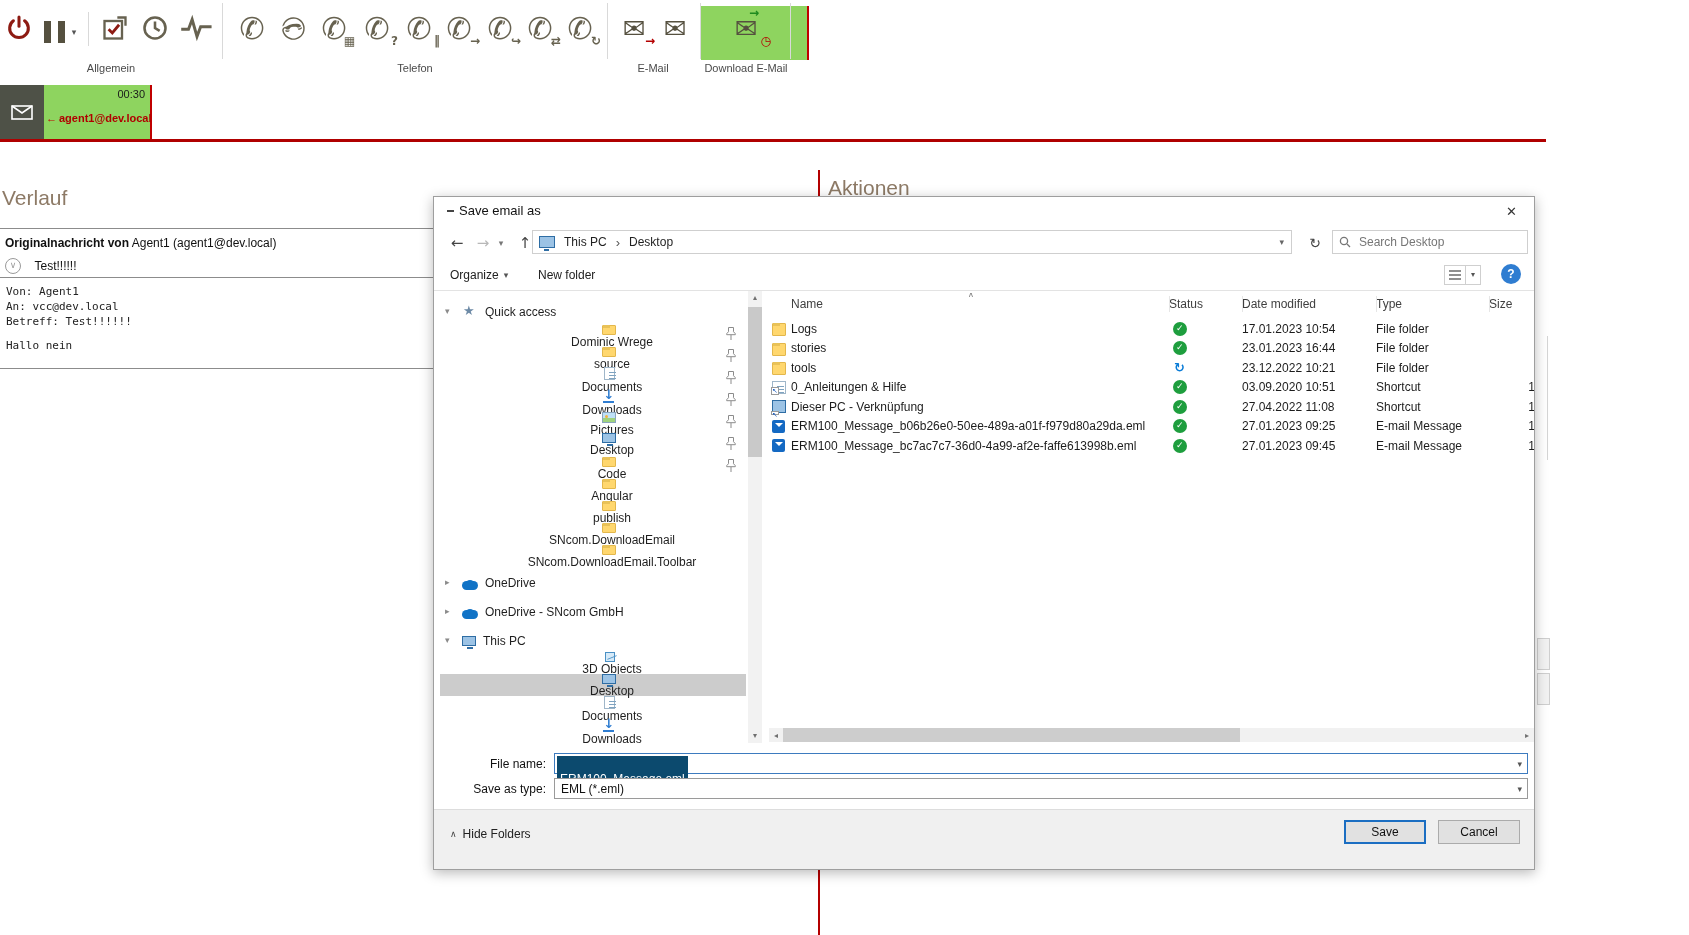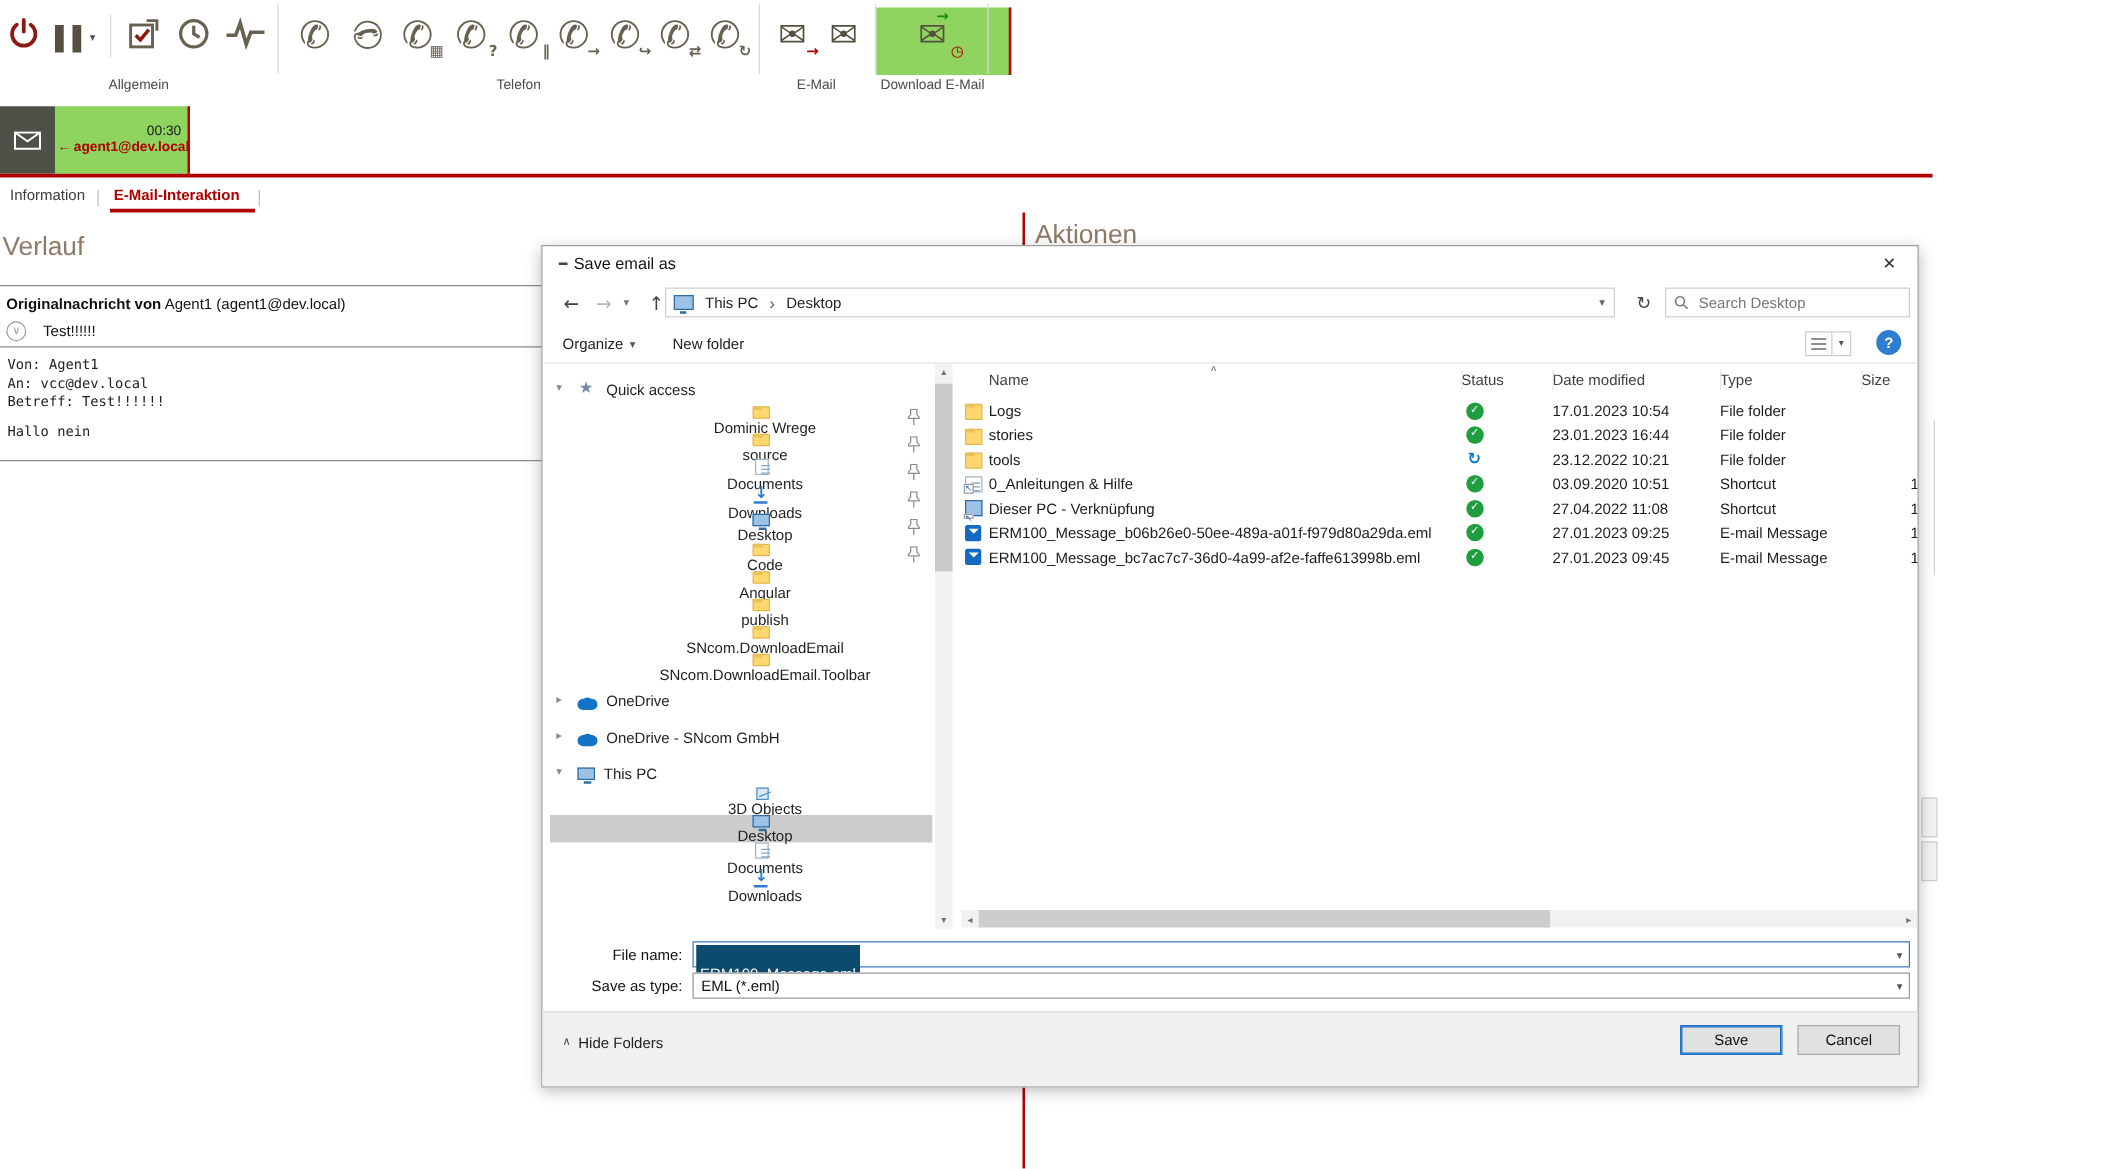--- a/index.html
+++ b/index.html
@@ -26,7 +26,7 @@
   .mailbox{position:absolute;left:0;top:0;width:44px;height:54px;background:#4e5147;
            display:flex;align-items:center;justify-content:center;}
   .green{position:absolute;left:44px;top:0;width:106px;height:54px;background:#8ed45f;border-right:2px solid #c00000;}
-  .timer{position:absolute;top:14px;right:5px;font-size:11px;color:#1a1a1a;margin-left:44px;}
+  .timer{position:absolute;top:3px;right:5px;font-size:11px;color:#1a1a1a;margin-left:44px;}
   .agent{position:absolute;bottom:15px;left:2px;font-size:11px;font-weight:bold;color:#b00000;white-space:nowrap;}
   .agent .arr{color:#c00000;font-weight:bold;font-style:normal;margin-right:2px;}
   .redline{position:absolute;top:139px;left:0;width:1546px;height:3px;background:#b00000;}

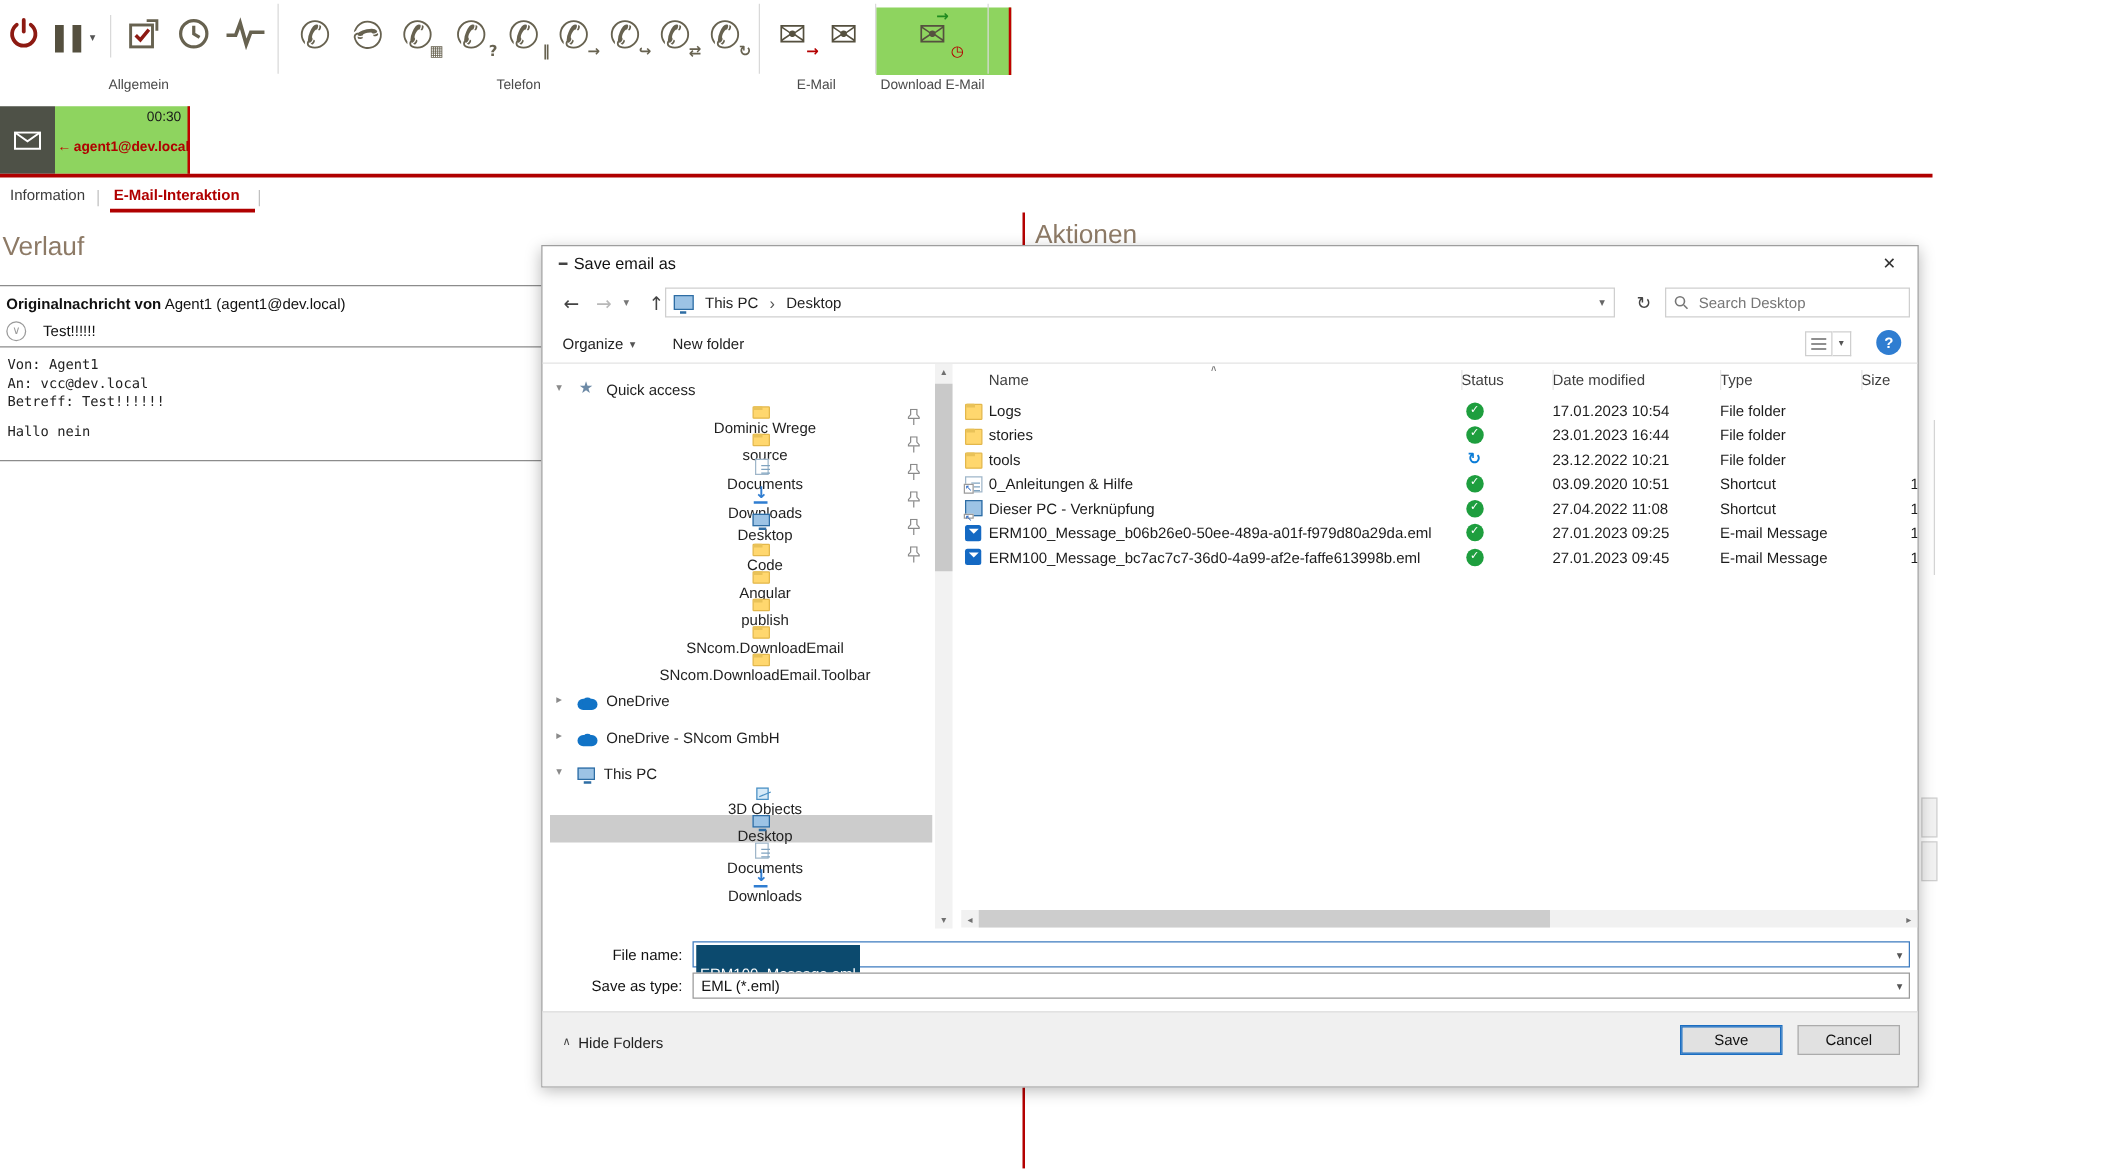--- a/index.html
+++ b/index.html
@@ -262,13 +262,6 @@
   </div>
   <div class="redline"></div>
 
-  <div class="tabs">
-    <span class="tab info">Information</span>
-    <span class="tsep p1"></span>
-    <span class="tab active">E-Mail-Interaktion</span>
-    <span class="tsep p2"></span>
-    <div class="tabunderline"></div>
-  </div>
 
   <h2 class="paneltitle verlauf">Verlauf</h2>
   <div class="hline l1"></div>

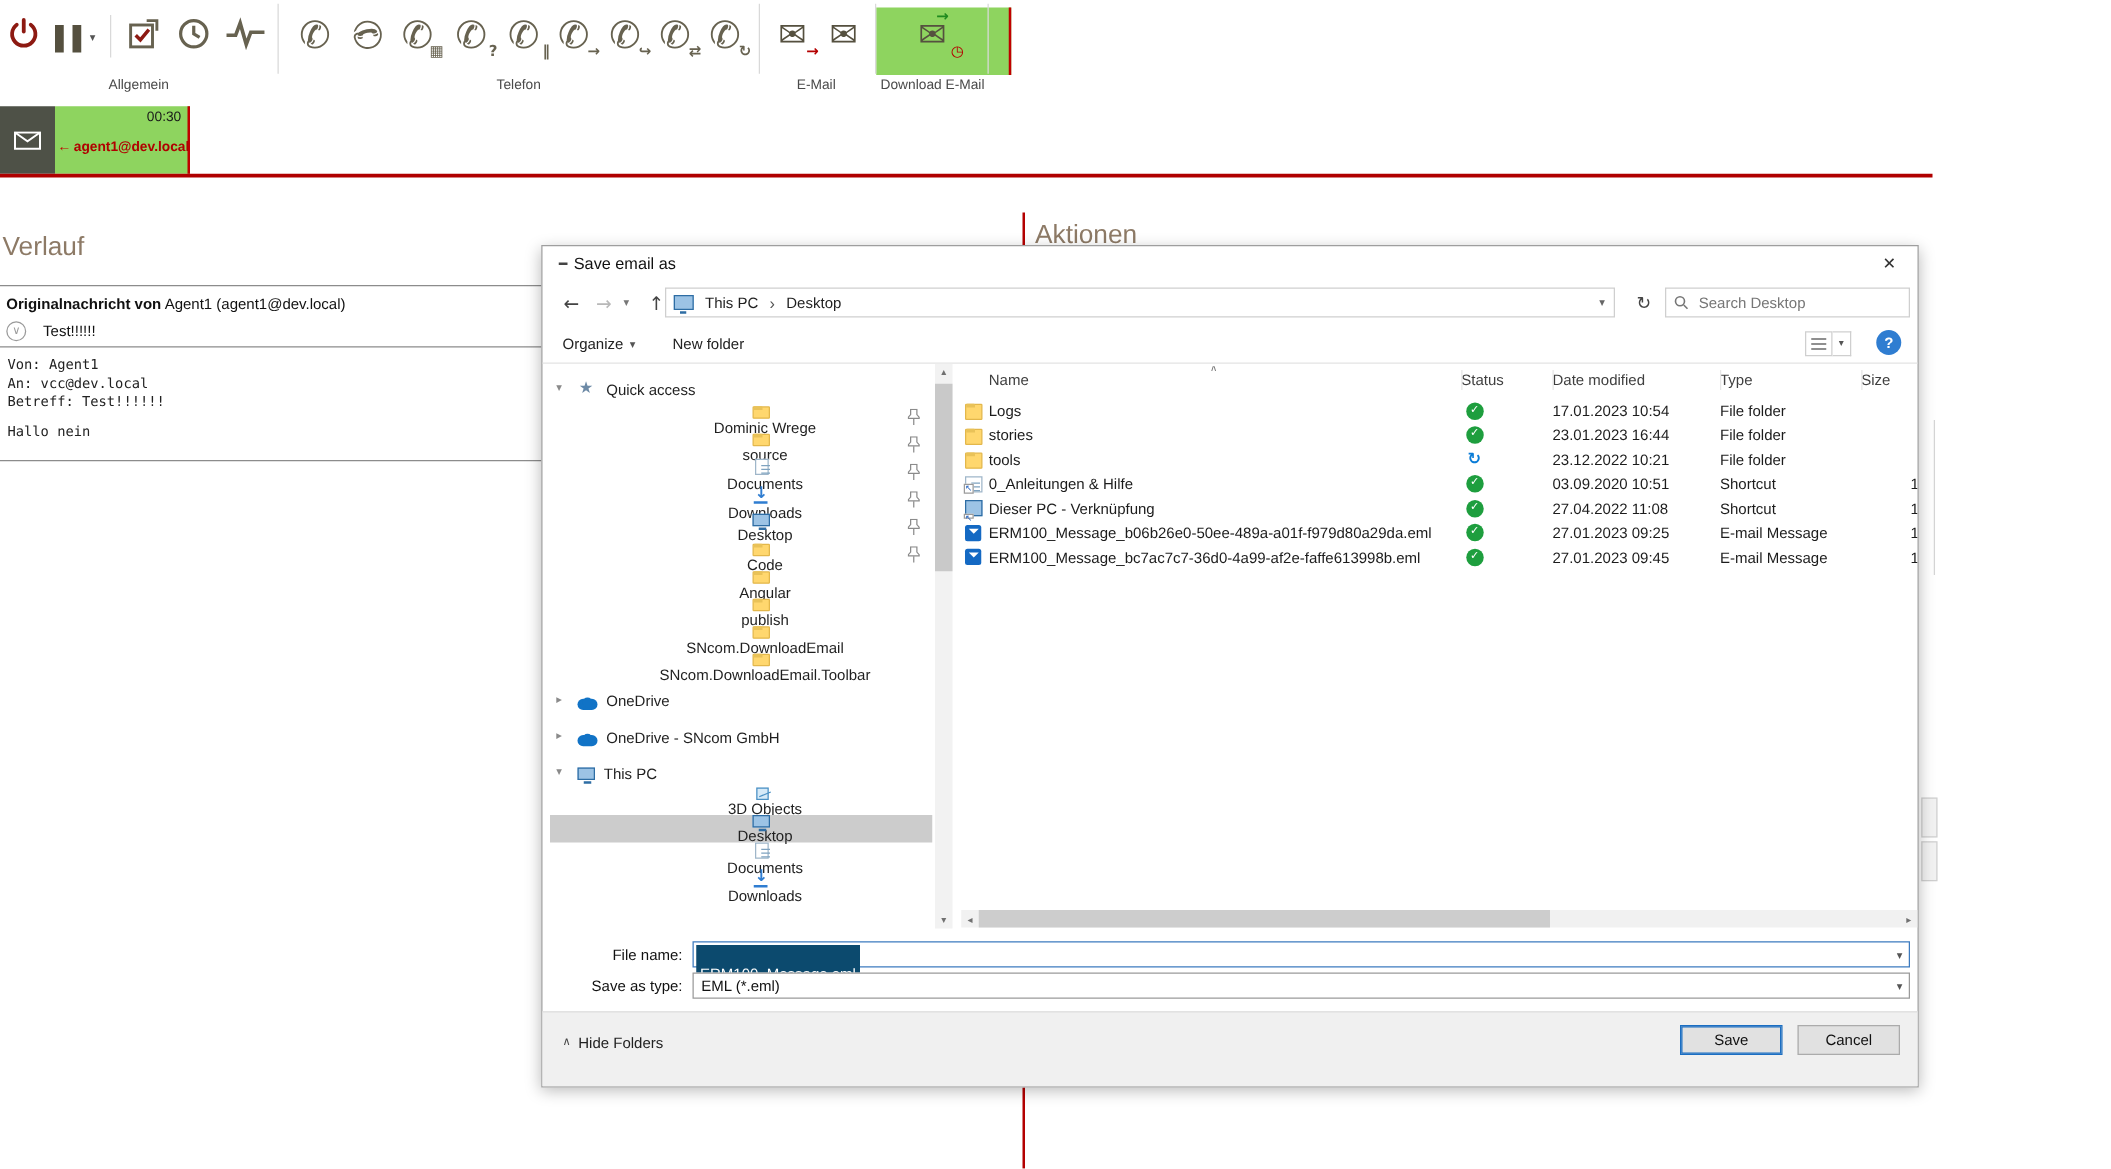--- a/index.html
+++ b/index.html
@@ -375,6 +375,14 @@
               </svg></span>
         </div>
         <div class="ti d1">
+          <span class="tic icpic"></span>
+          <span class="til">Pictures</span>
+          <span class="pin"><svg width="10" height="14" viewBox="0 0 10 14">
+                <path d="M2.5.5h5v4.2l1.8 2v1H.7v-1l1.8-2z" fill="none" stroke="#6f6f6f"></path>
+                <line x1="5" y1="8" x2="5" y2="13" stroke="#6f6f6f"></line>
+              </svg></span>
+        </div>
+        <div class="ti d1">
           <span class="tic icdesk"></span>
           <span class="til">Desktop</span>
           <span class="pin"><svg width="10" height="14" viewBox="0 0 10 14">

